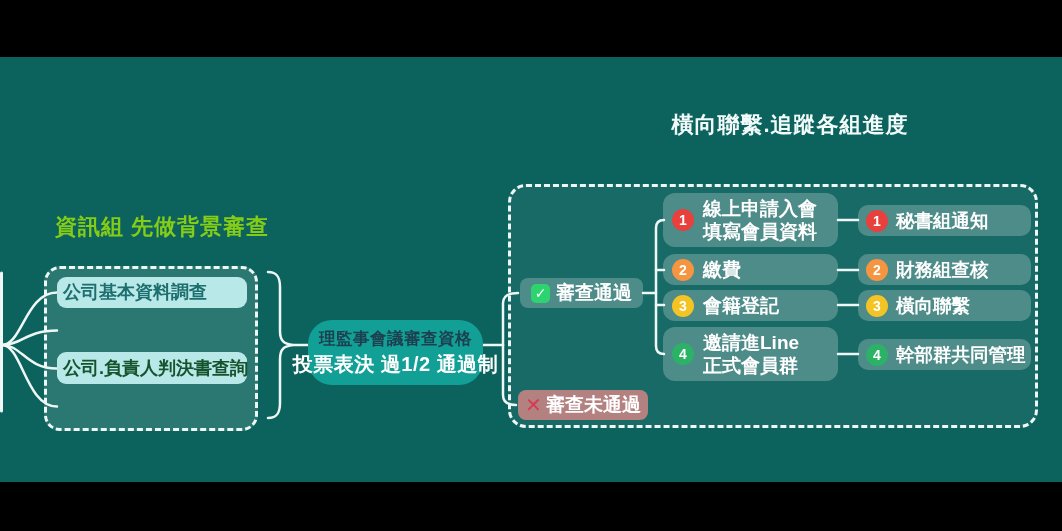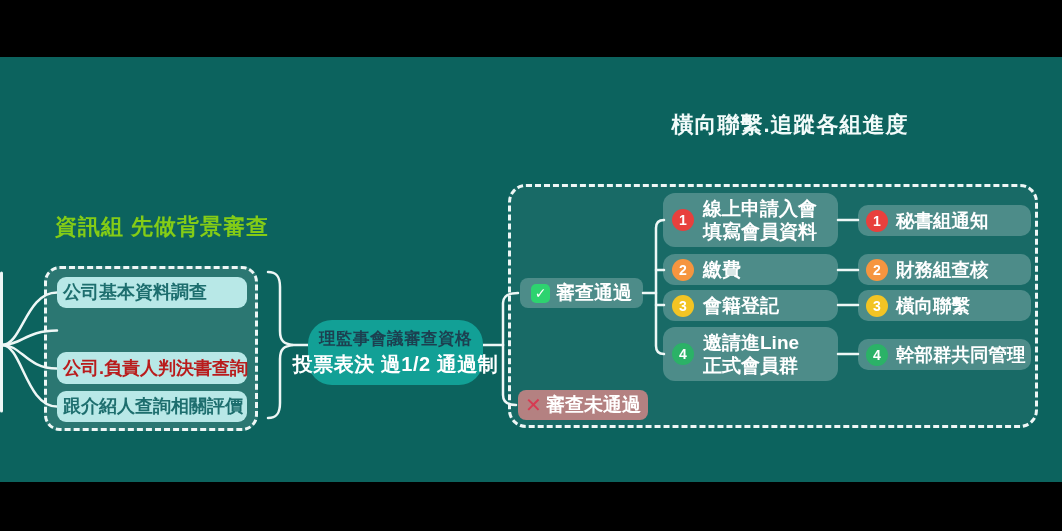--- a/index.html
+++ b/index.html
@@ -111,7 +111,7 @@
   <div class="left-box"></div>
   <div class="pill p1" style="background: rgb(184, 232, 231); color: rgb(29, 110, 110);">公司基本資料調查</div>
   <div class="pill p2" style="background: rgb(184, 232, 231); color: rgb(29, 110, 110);">公司歷程調查</div>
-  <div class="pill p3" style="background: rgb(184, 232, 231); color: #b91c1c;">公司.負責人判決書查詢</div>
+  <div class="pill p3" style="background: rgb(184, 232, 231); color: #14532d;">公司.負責人判決書查詢</div>
   <div class="pill p4" style="background: rgb(184, 232, 231); color: rgb(29, 110, 110);">跟介紹人查詢相關評價</div>
 
   <div class="review-node" style="background: rgb(18, 160, 150);">

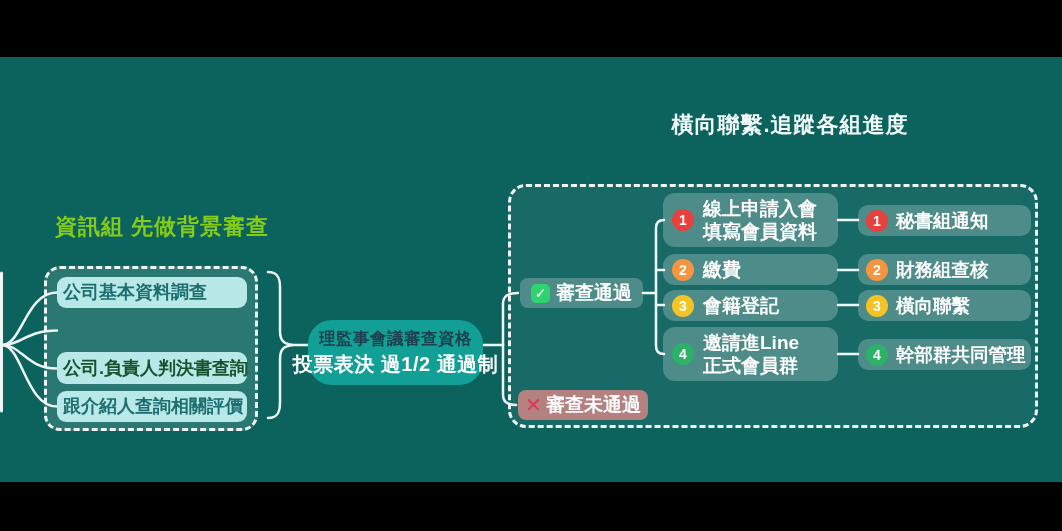--- a/index.html
+++ b/index.html
@@ -112,7 +112,6 @@
   <div class="pill p1" style="background: rgb(184, 232, 231); color: rgb(29, 110, 110);">公司基本資料調查</div>
   <div class="pill p2" style="background: rgb(184, 232, 231); color: rgb(29, 110, 110);">公司歷程調查</div>
   <div class="pill p3" style="background: rgb(184, 232, 231); color: #14532d;">公司.負責人判決書查詢</div>
-  <div class="pill p4" style="background: rgb(184, 232, 231); color: rgb(29, 110, 110);">跟介紹人查詢相關評價</div>
 
   <div class="review-node" style="background: rgb(18, 160, 150);">
     <div class="rn1" style="color: rgb(28, 64, 80);">理監事會議審查資格</div>

